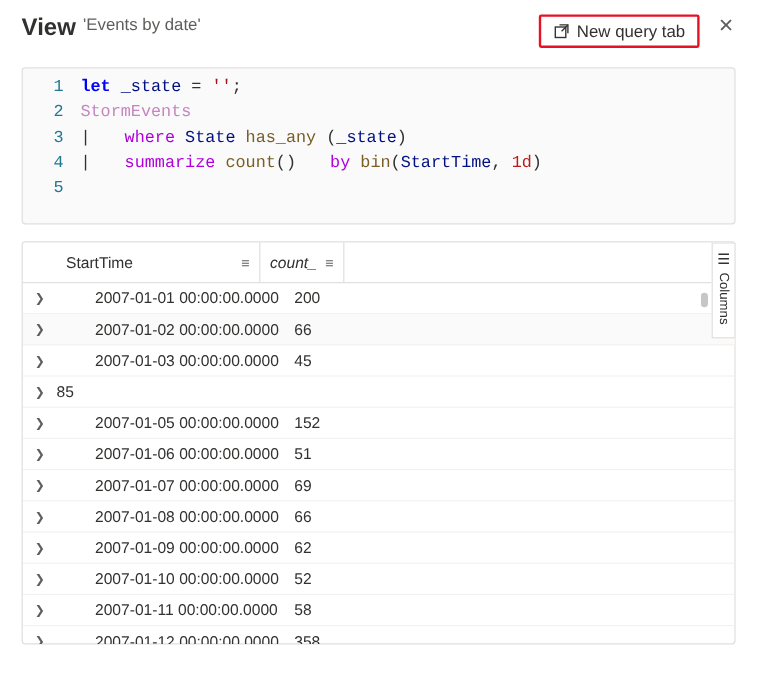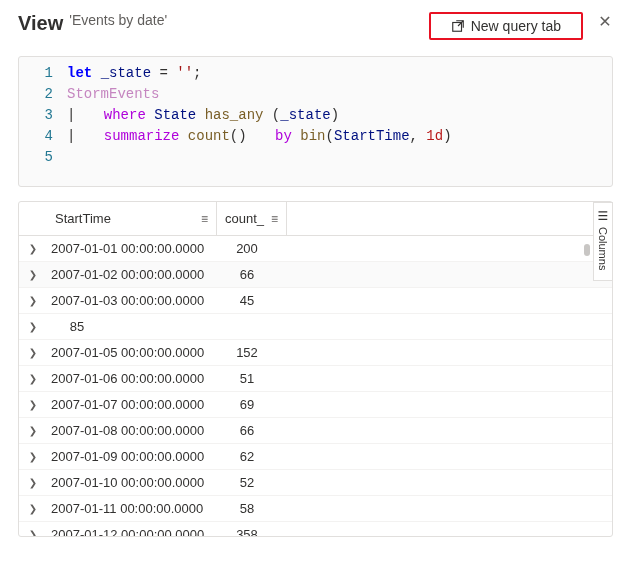--- a/index.html
+++ b/index.html
@@ -8,7 +8,7 @@
     .head-title { font-size: 20px; font-weight: 600; color: #323130; }
     .head-quoted { font-size: 14px; font-weight: 400; color: #605e5c; margin-left: 6px; }
     .spacer { flex: 1; }
-    .nqt { display: flex; align-items: center; gap: 6px; border: 2px solid #e81123; padding: 4px 20px; cursor: pointer; font-size: 14px; color: #323130; border-radius: 2px; }
+    .nqt { display: flex; align-items: center; gap: 6px; border: 2px solid #e81123; padding: 4px 10px; cursor: pointer; font-size: 14px; color: #323130; border-radius: 2px; }
     .close { margin-left: 14px; font-size: 16px; color: #605e5c; cursor: pointer; width: 16px; text-align: center; }
     .code-pane { margin: 6px 18px 14px 18px; border: 1px solid #e1dfdd; border-radius: 3px; background: #fafafa; font-family: Consolas, "Courier New", monospace; font-size: 14px; line-height: 1.5; padding: 6px 10px 18px 10px; }
     .code-line { display: flex; }

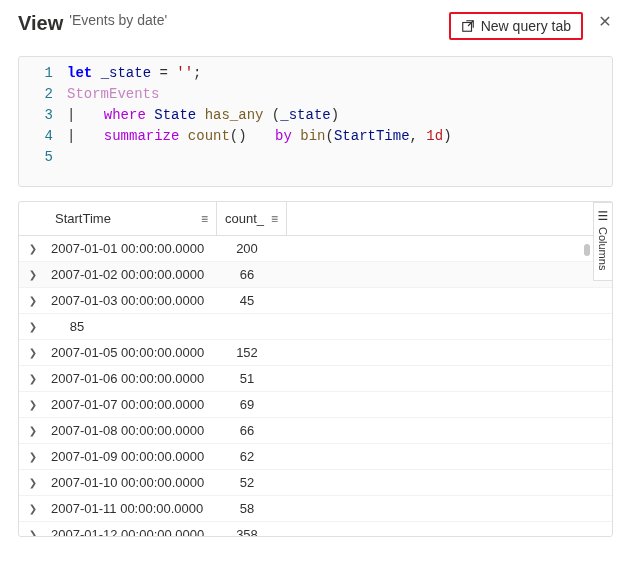--- a/index.html
+++ b/index.html
@@ -28,7 +28,7 @@
     .th-exp { width: 28px; }
     .th { display:flex; align-items:center; height: 100%; border-right: 1px solid #e1dfdd; padding: 0 8px; position: relative; }
     .th1 { width: 170px; }
-    .th2 { width: 70px; }
+    .th2 { width: 70px; font-style: italic; }
     .th .bars { font-size: 12px; color: #605e5c; margin-left: auto; padding-left: 6px; }
     .tbody { max-height: 300px; overflow-y: auto; }
     .tr { display: flex; align-items: center; height: 26px; font-size: 13px; border-bottom: 1px solid #f3f2f1; padding-right: 24px; }

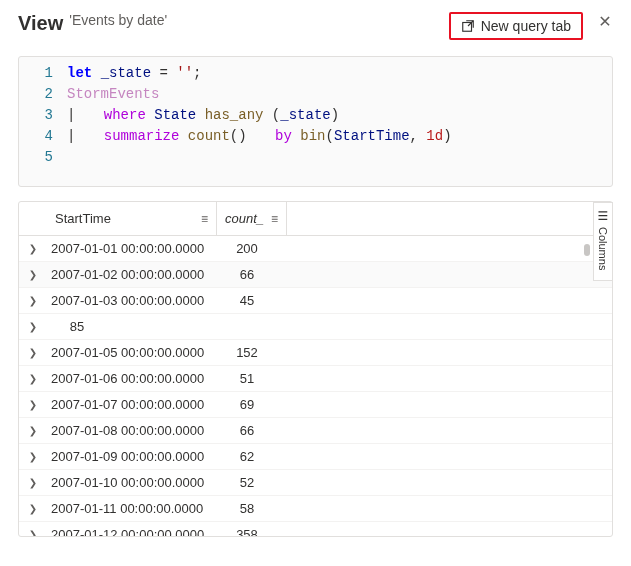--- a/index.html
+++ b/index.html
@@ -34,7 +34,7 @@
     .tr { display: flex; align-items: center; height: 26px; font-size: 13px; border-bottom: 1px solid #f3f2f1; padding-right: 24px; }
     .tr:nth-child(2) { background: #fafafa; }
     .exp { width: 28px; text-align: center; color: #605e5c; font-size: 10px; cursor: pointer; }
-    .c1 { width: 170px; padding-left: 4px; color: #323130; }
+    .c1 { width: 170px; padding-left: 4px; color: #323130; margin-left: 28px; }
     .c2 { width: 70px; text-align: center; padding-right: 10px; color: #323130; }
     .scrollbar-marker { position: absolute; right: 22px; top: 42px; width: 6px; height: 12px; background: #c8c6c4; border-radius: 3px; }
     svg { display: block; }

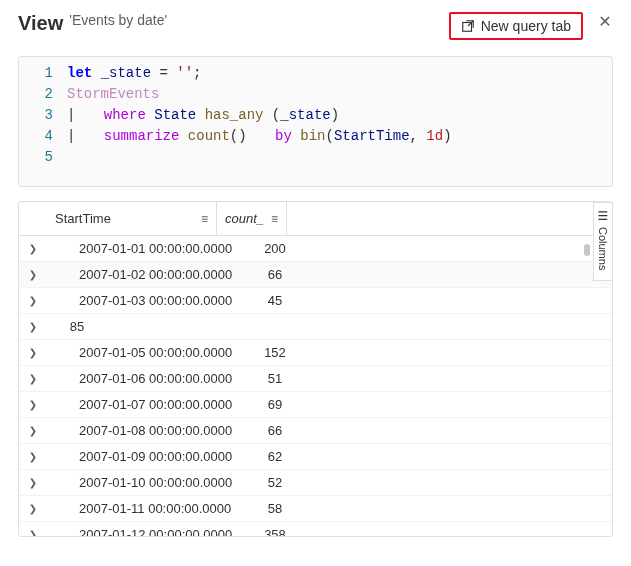--- a/index.html
+++ b/index.html
@@ -35,7 +35,7 @@
     .tr:nth-child(2) { background: #fafafa; }
     .exp { width: 28px; text-align: center; color: #605e5c; font-size: 10px; cursor: pointer; }
     .c1 { width: 170px; padding-left: 4px; color: #323130; margin-left: 28px; }
-    .c2 { width: 70px; text-align: center; padding-right: 10px; color: #323130; }
+    .c2 { width: 70px; text-align: left; padding-right: 10px; color: #323130; }
     .scrollbar-marker { position: absolute; right: 22px; top: 42px; width: 6px; height: 12px; background: #c8c6c4; border-radius: 3px; }
     svg { display: block; }
   </style>

